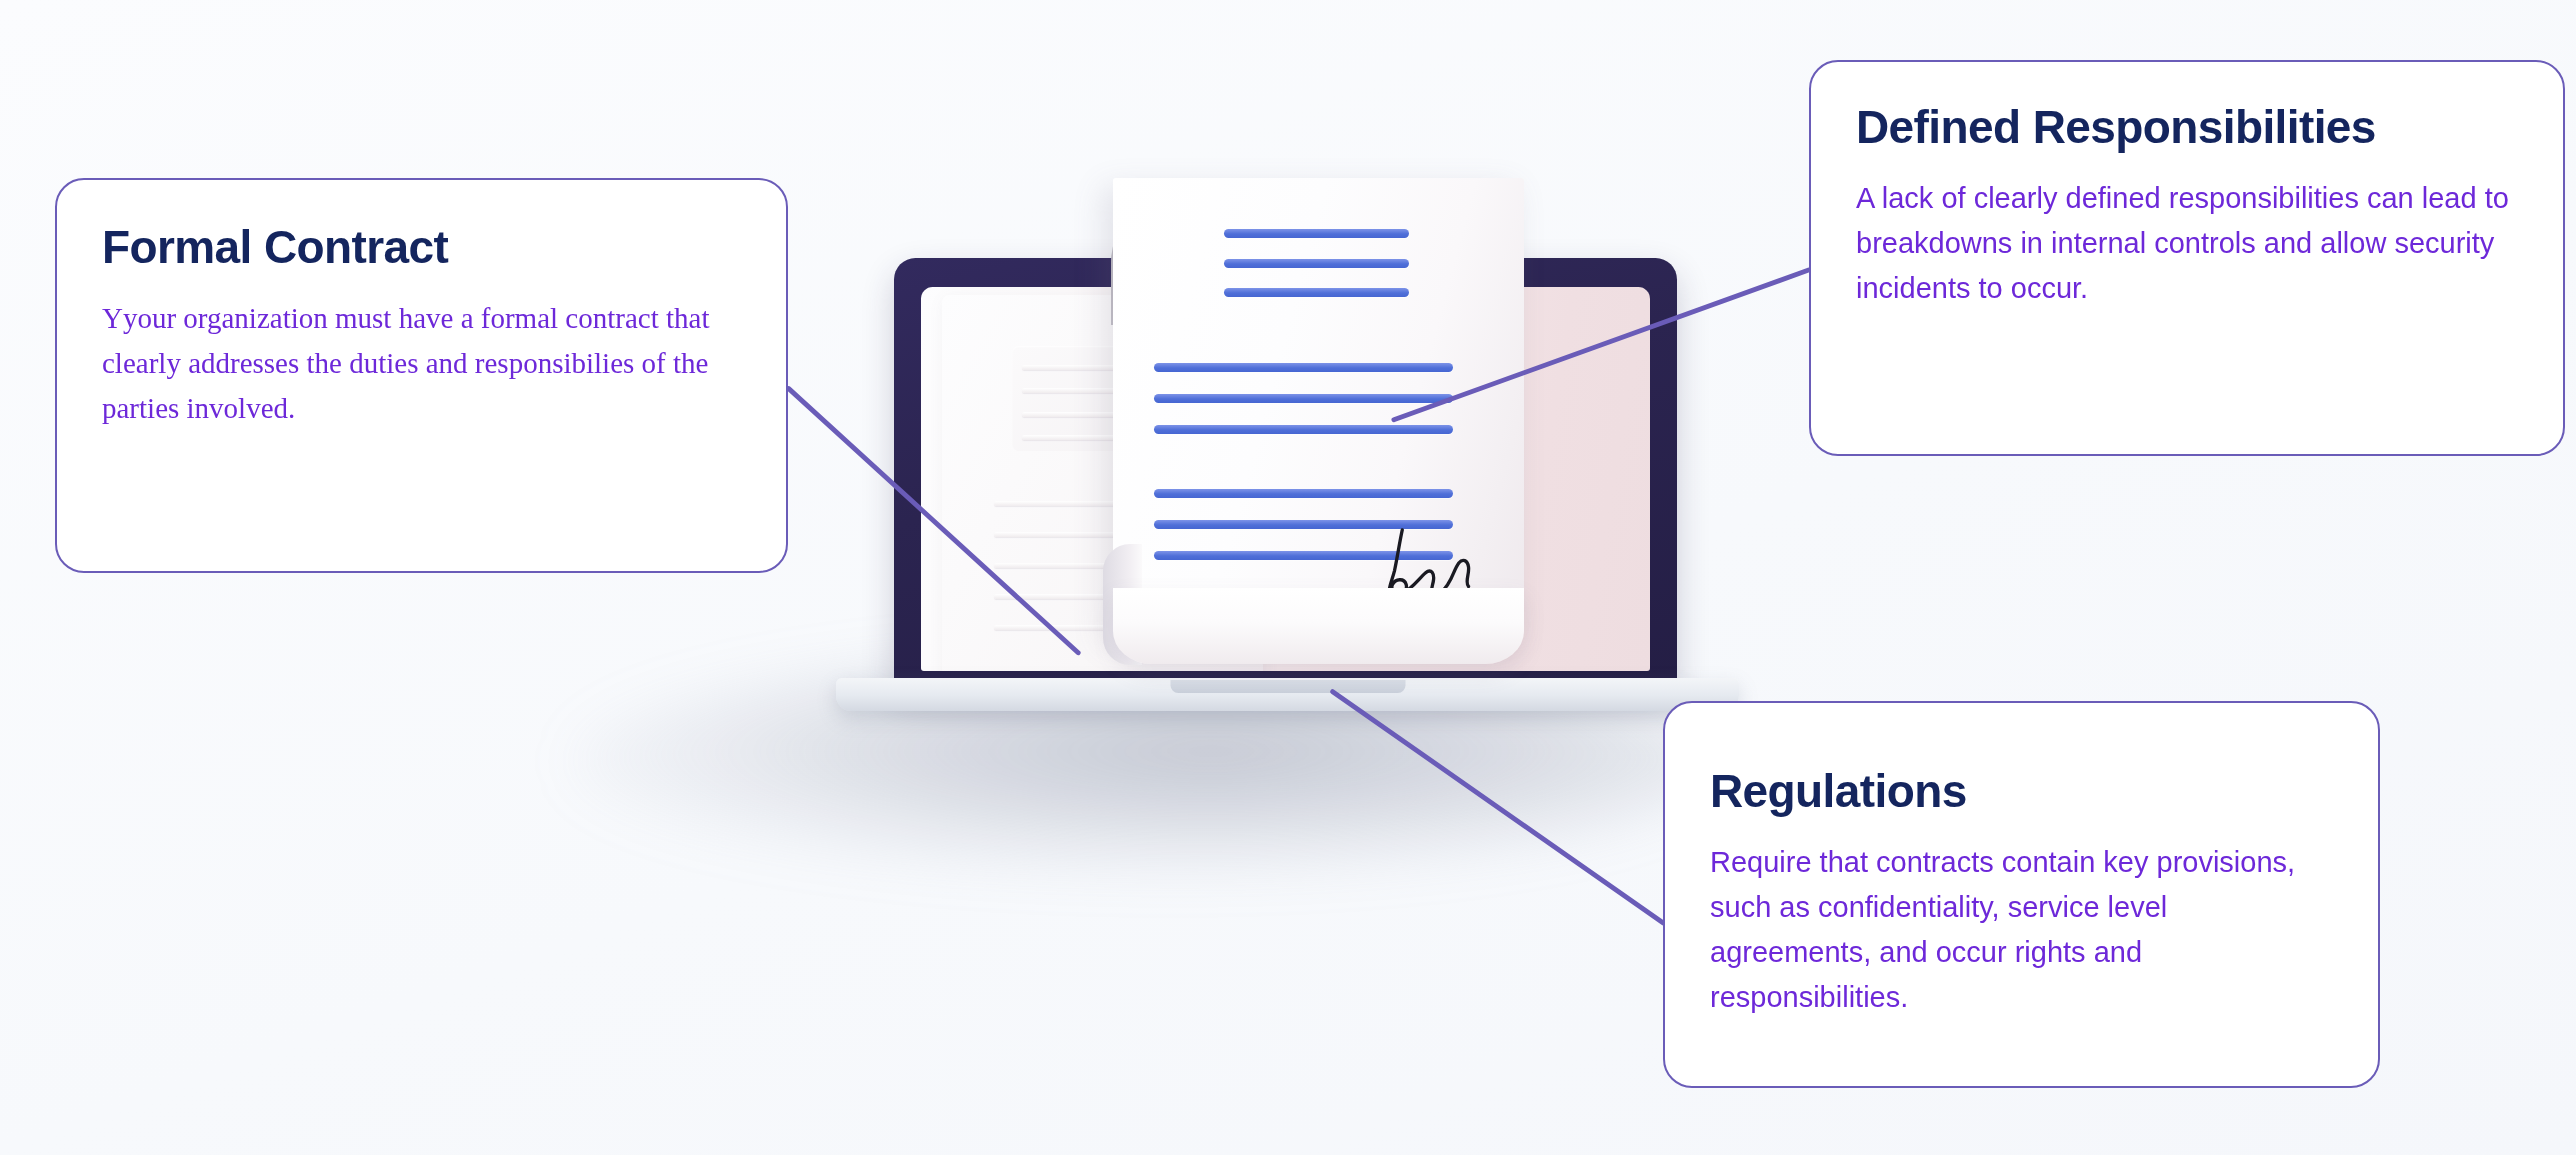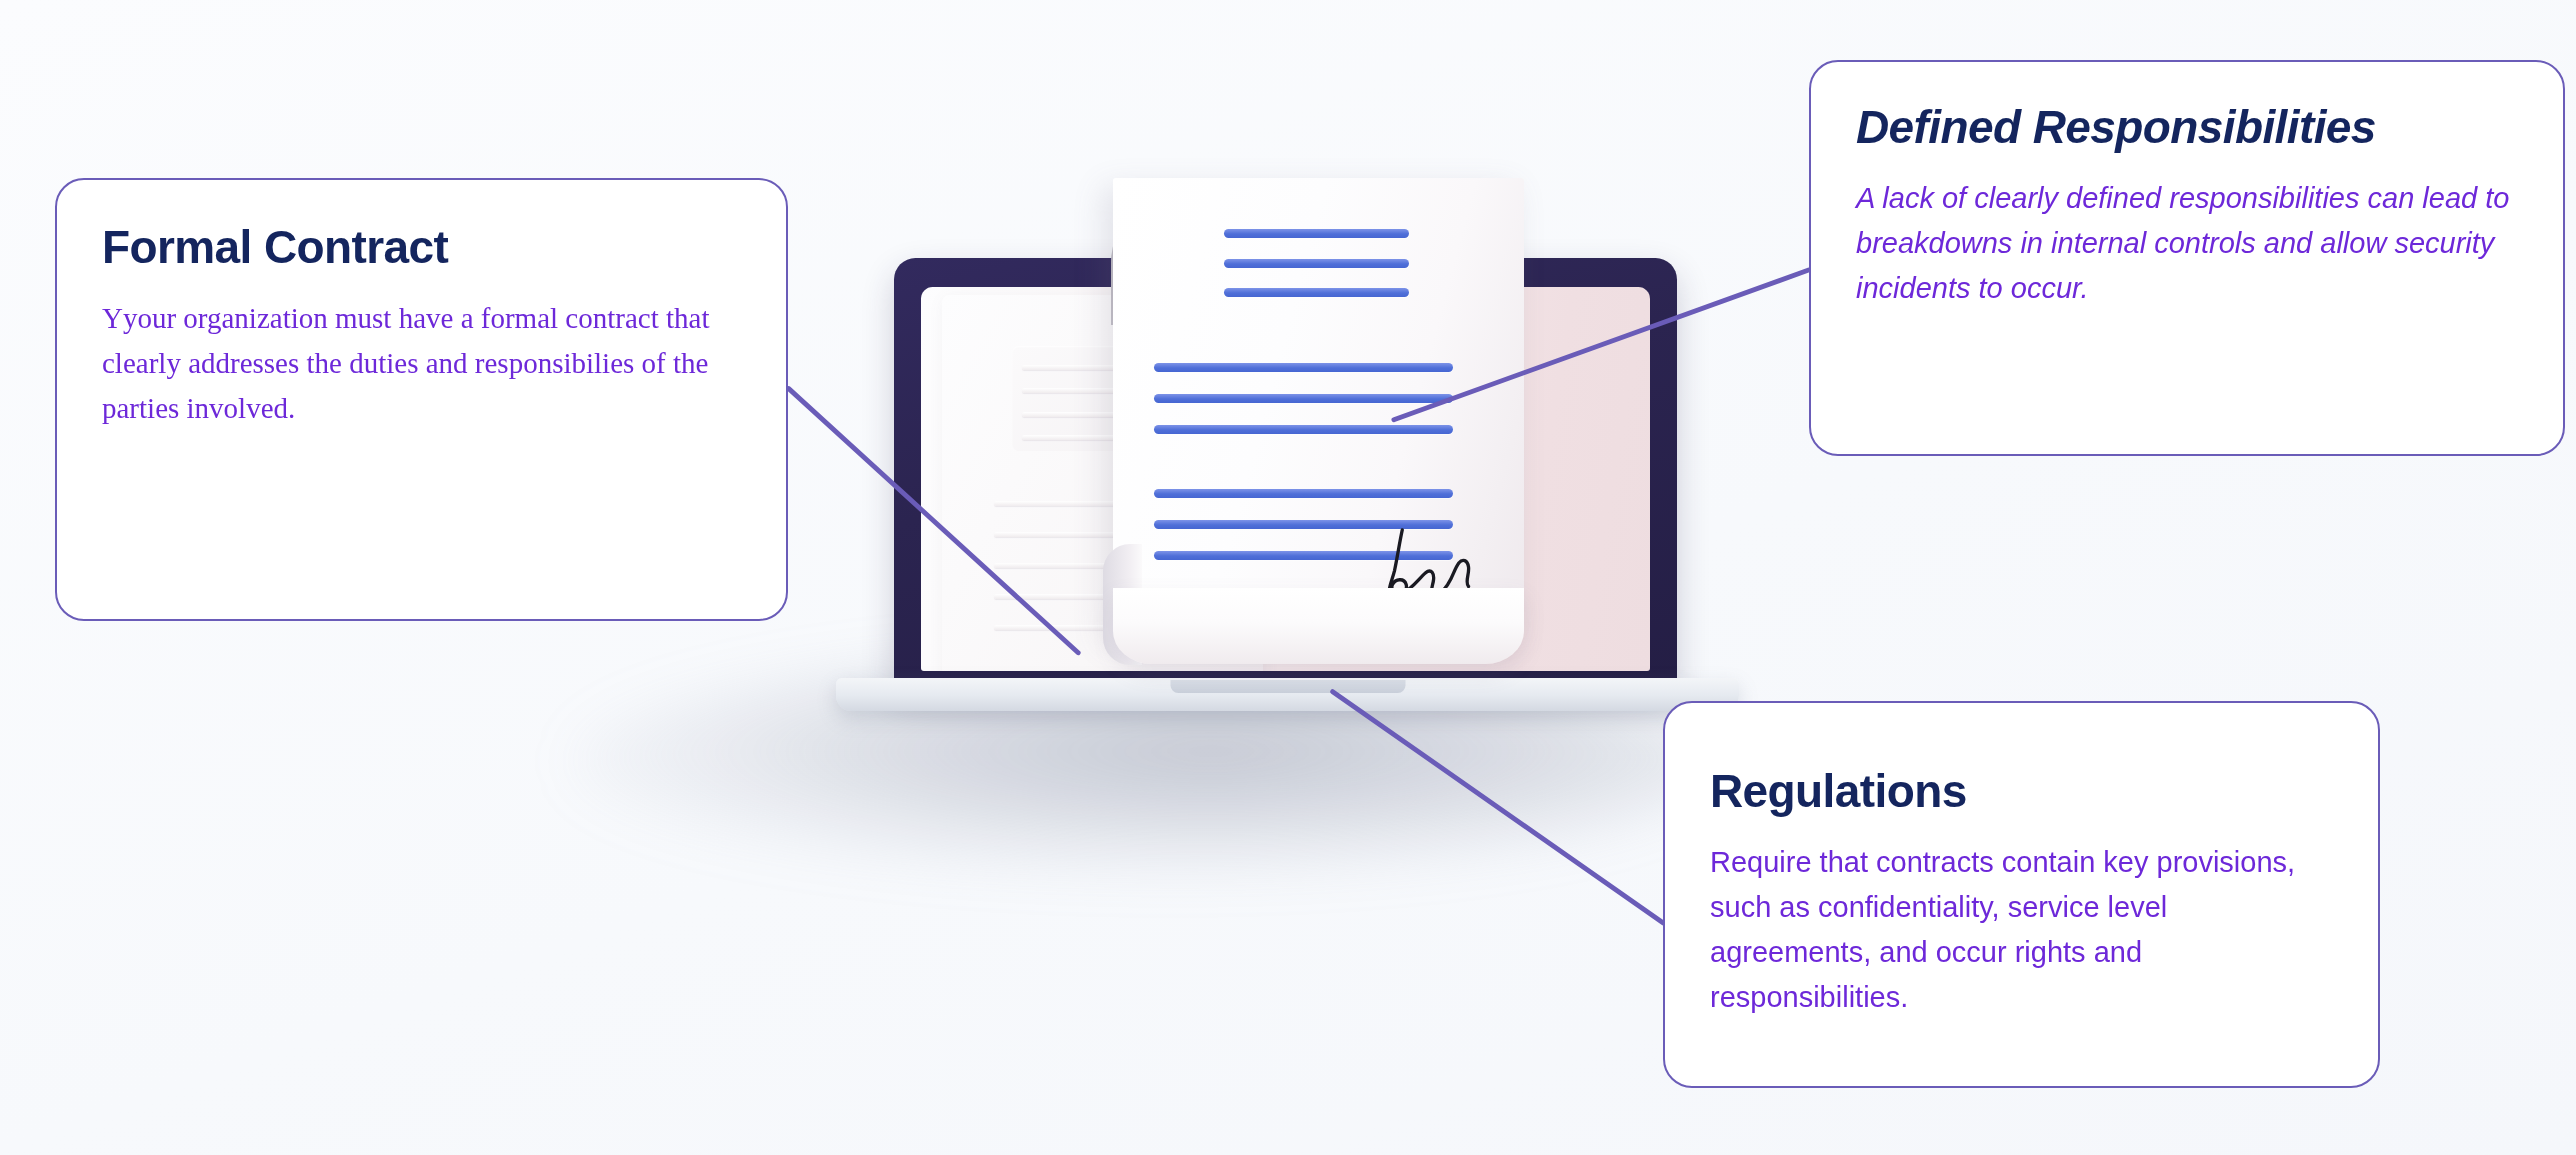--- a/index.html
+++ b/index.html
@@ -257,7 +257,6 @@
     width: 756px;
     height: 396px;
     padding: 41px 45px 0 45px;
-    font-style: italic;
   }
   #card-defined-responsibilities .card-title { font-size: 46px; }
   #card-defined-responsibilities .card-body  { font-size: 29px; margin-top: 25px; }

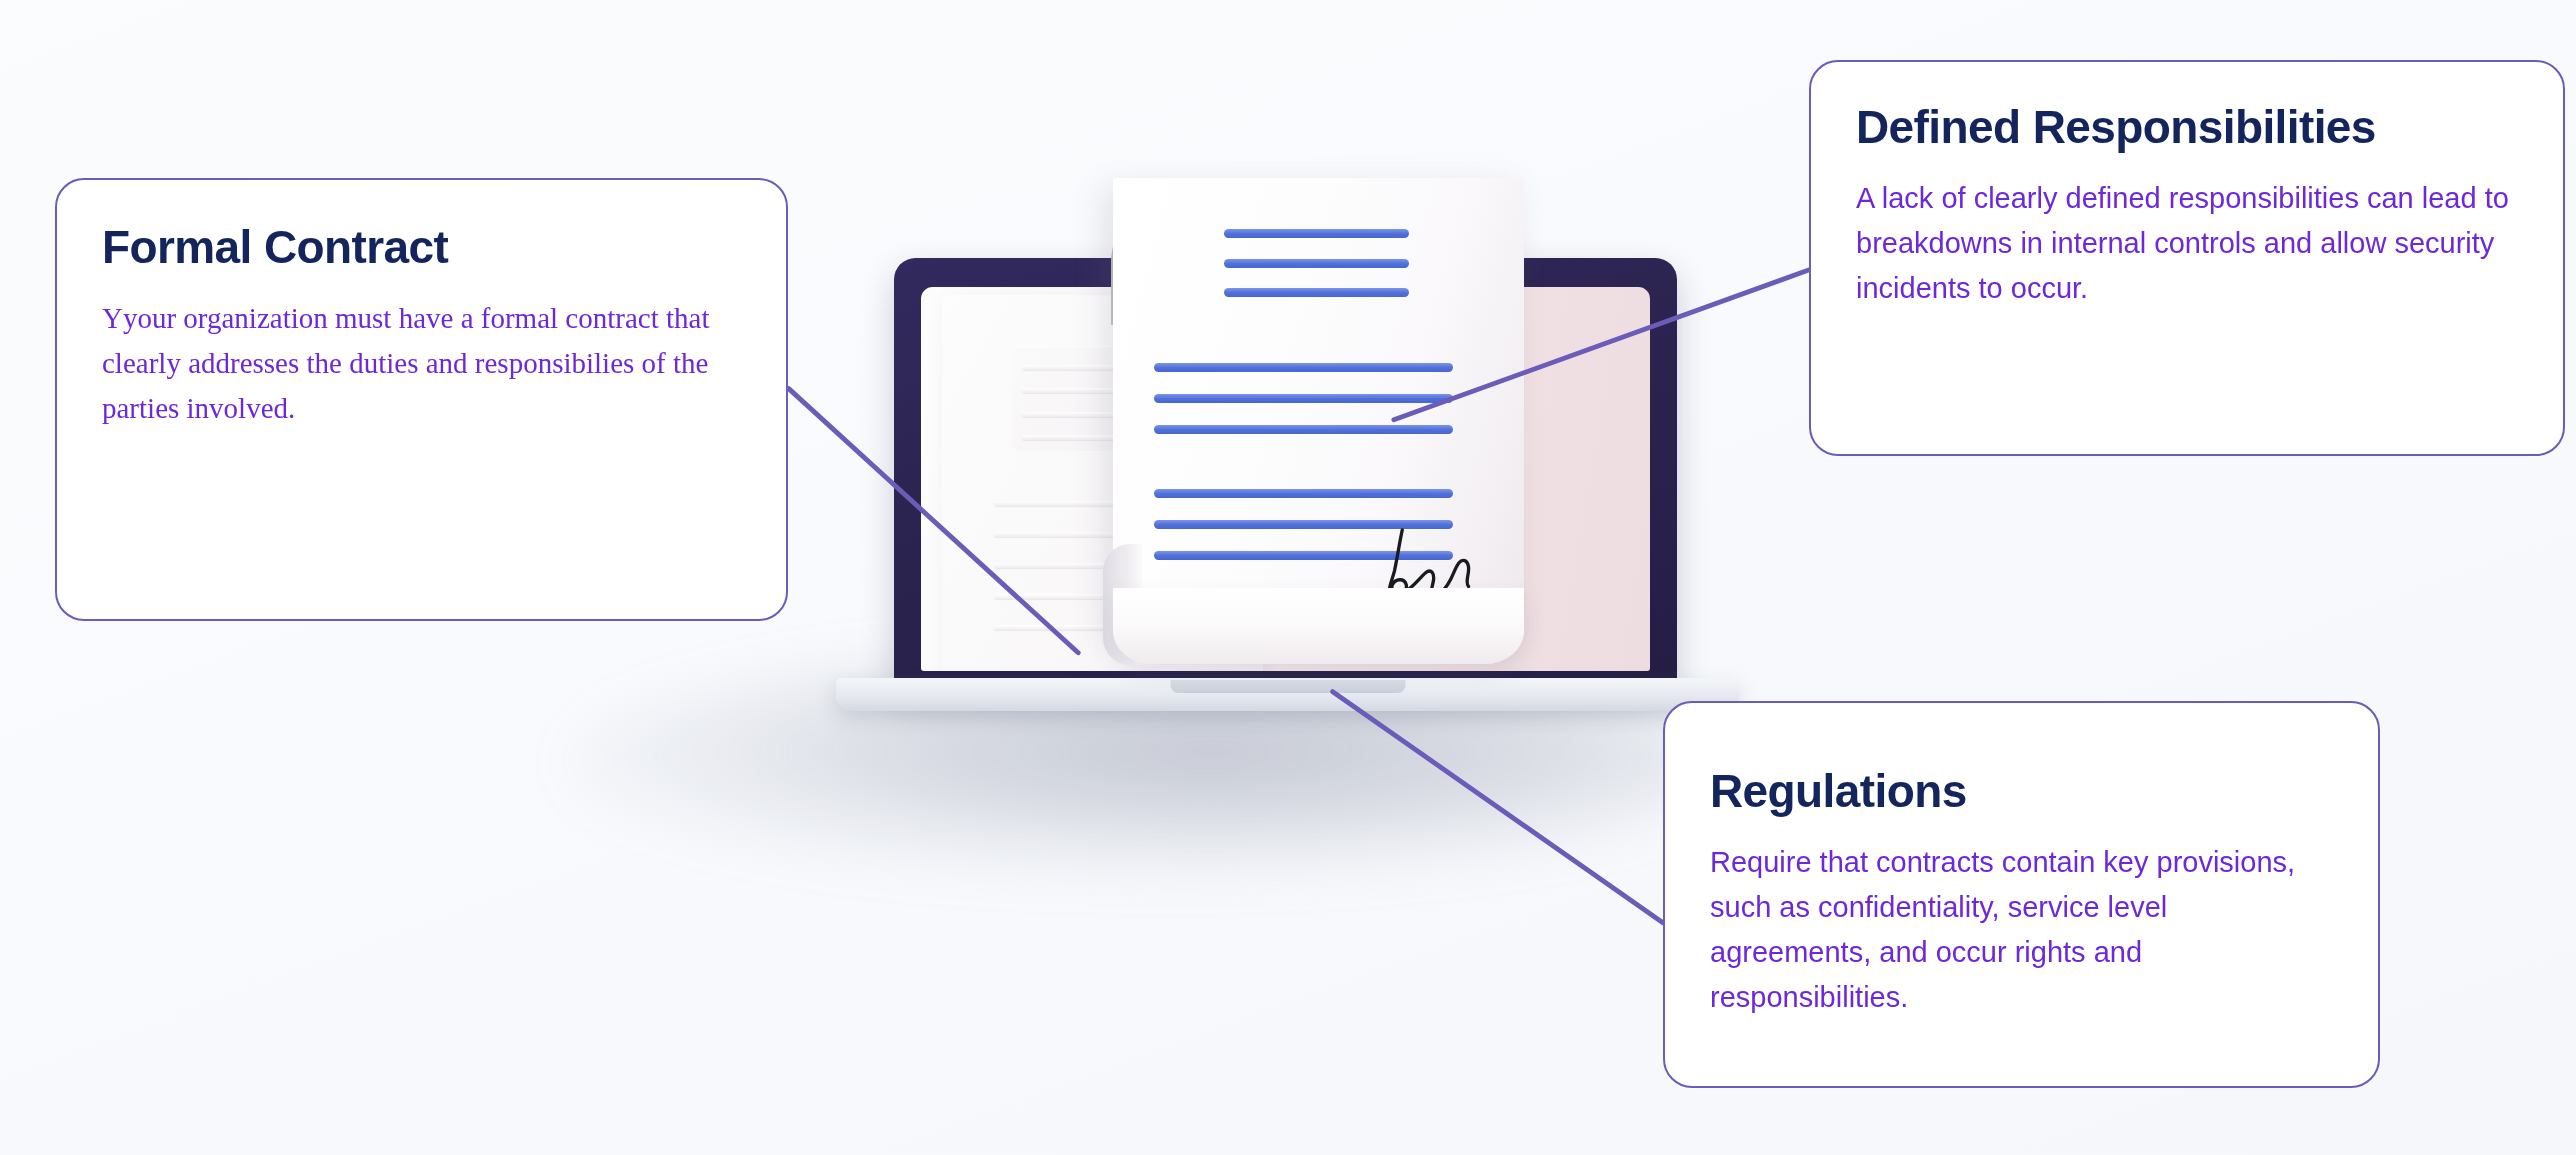--- a/index.html
+++ b/index.html
@@ -245,7 +245,7 @@
     left: 55px;
     top: 178px;
     width: 733px;
-    height: 443px;
+    height: 395px;
     padding: 43px 45px 0 45px;
   }
   #card-formal-contract .card-title { font-size: 46px; }

